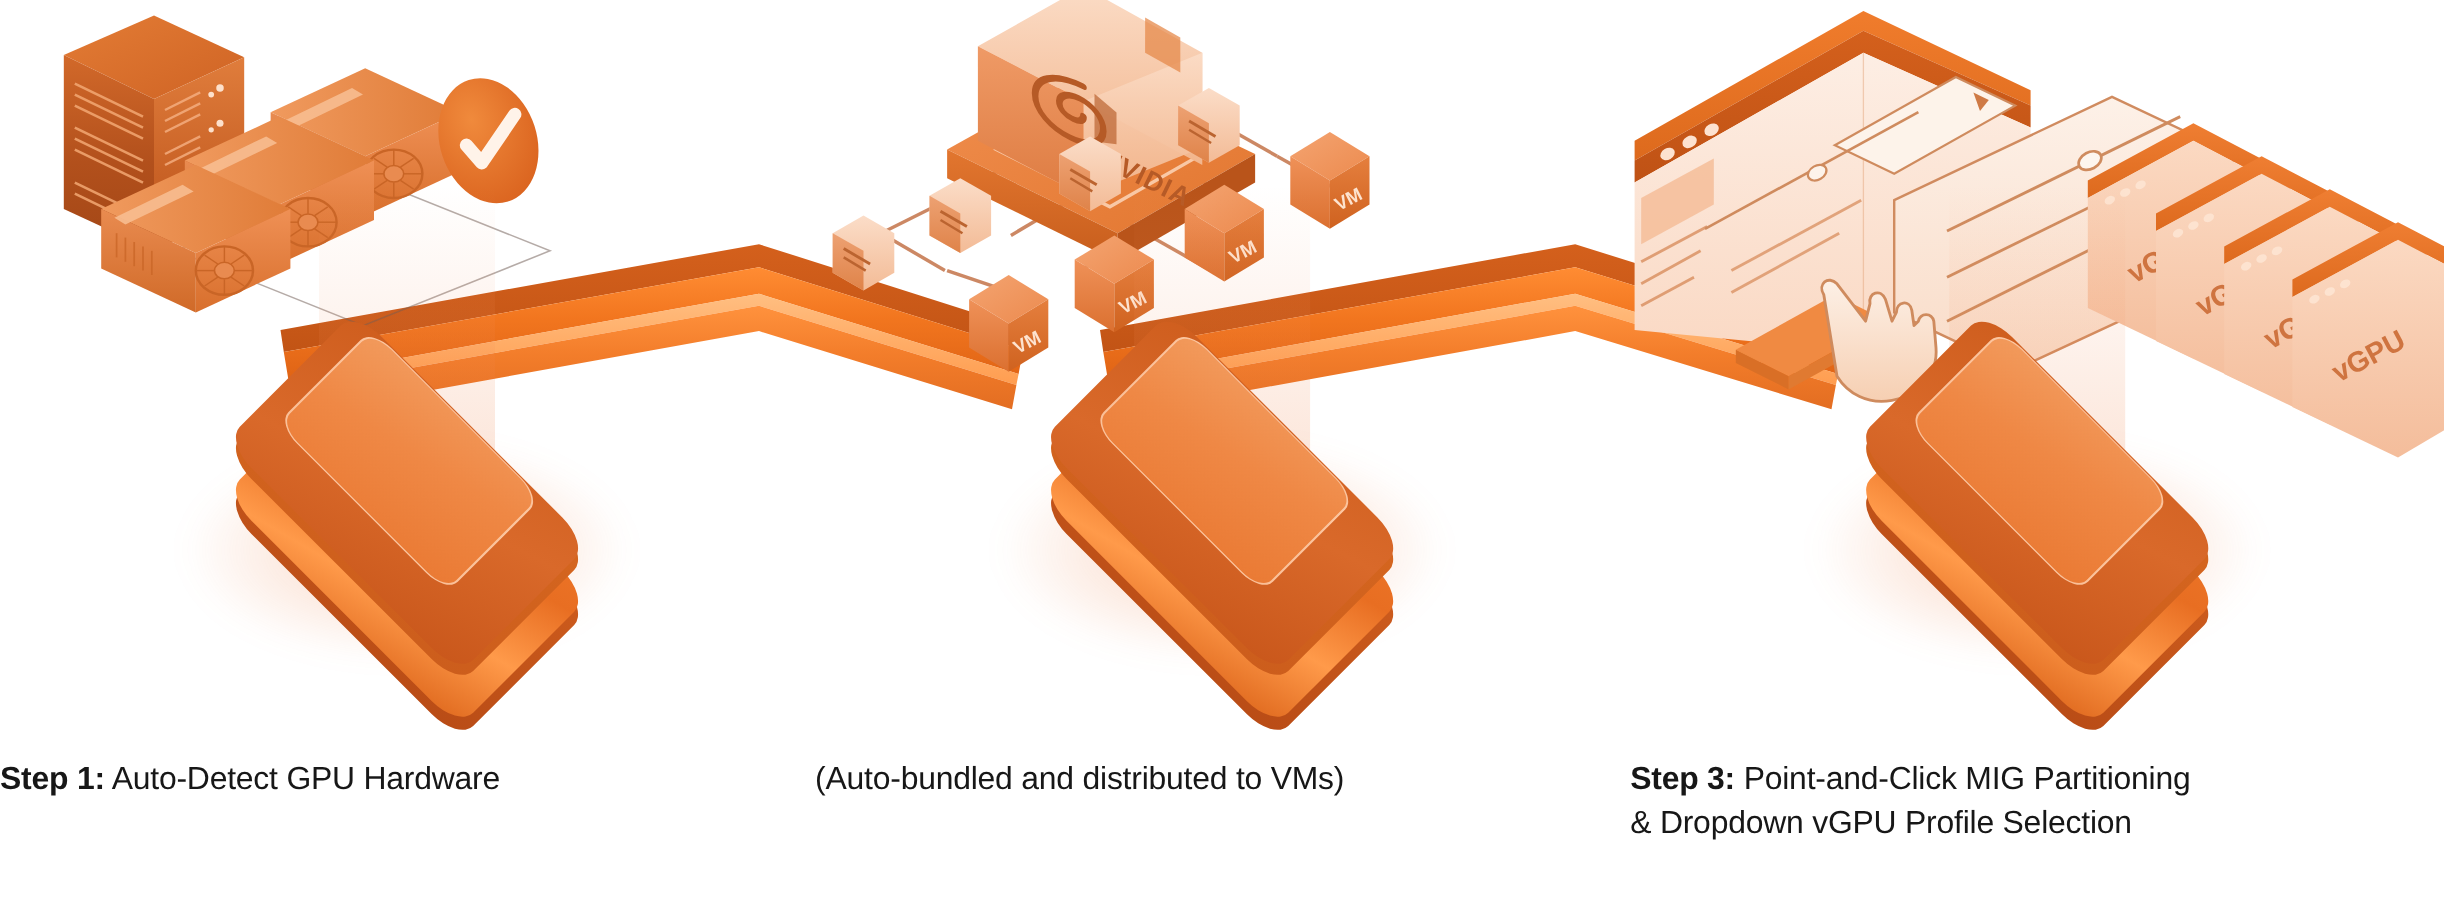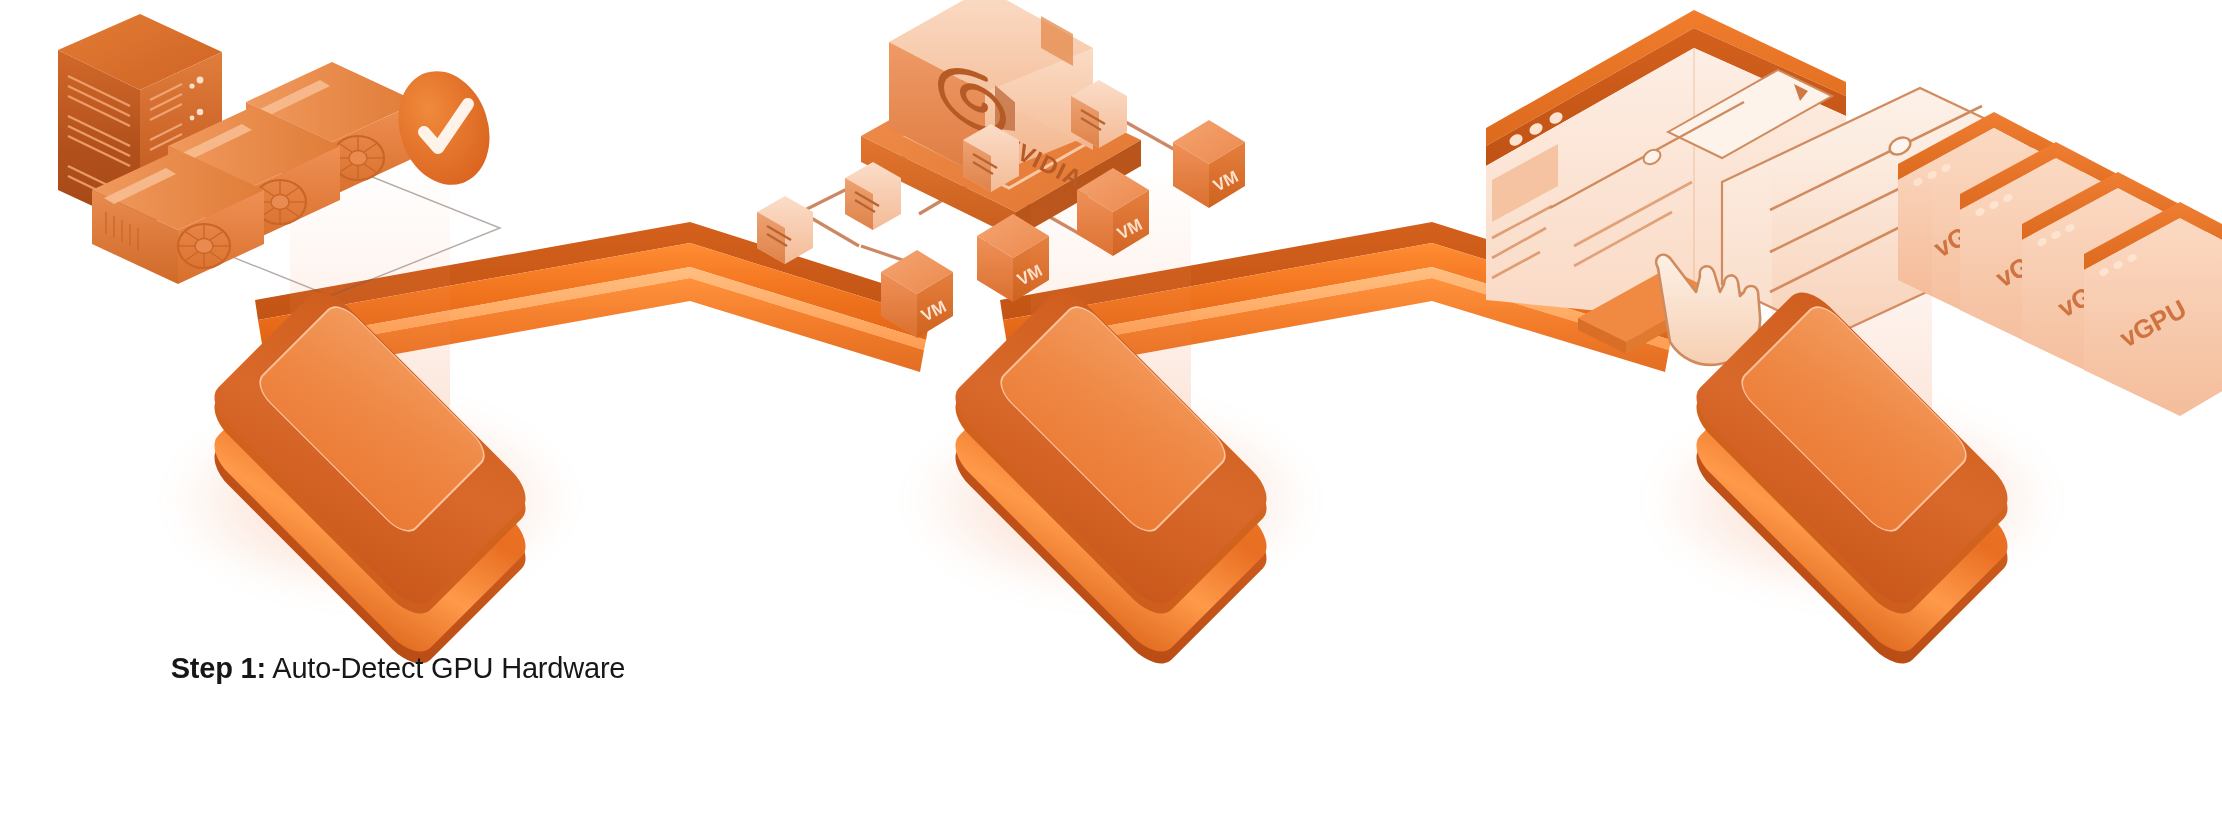--- a/index.html
+++ b/index.html
@@ -125,14 +125,12 @@
   .caption {
     position: absolute;
     left: 0;
-    top: 648px;
+    top: 688px;
     width: 740px;
-    text-align: center;
     color: #171717;
     font-size: 29px;
     line-height: 40px;
     letter-spacing: -0.2px;
-    margin-left: 28px;
   }
   .caption .lead { font-weight: bold; }
   .caption .ln { display: block; white-space: nowrap; }

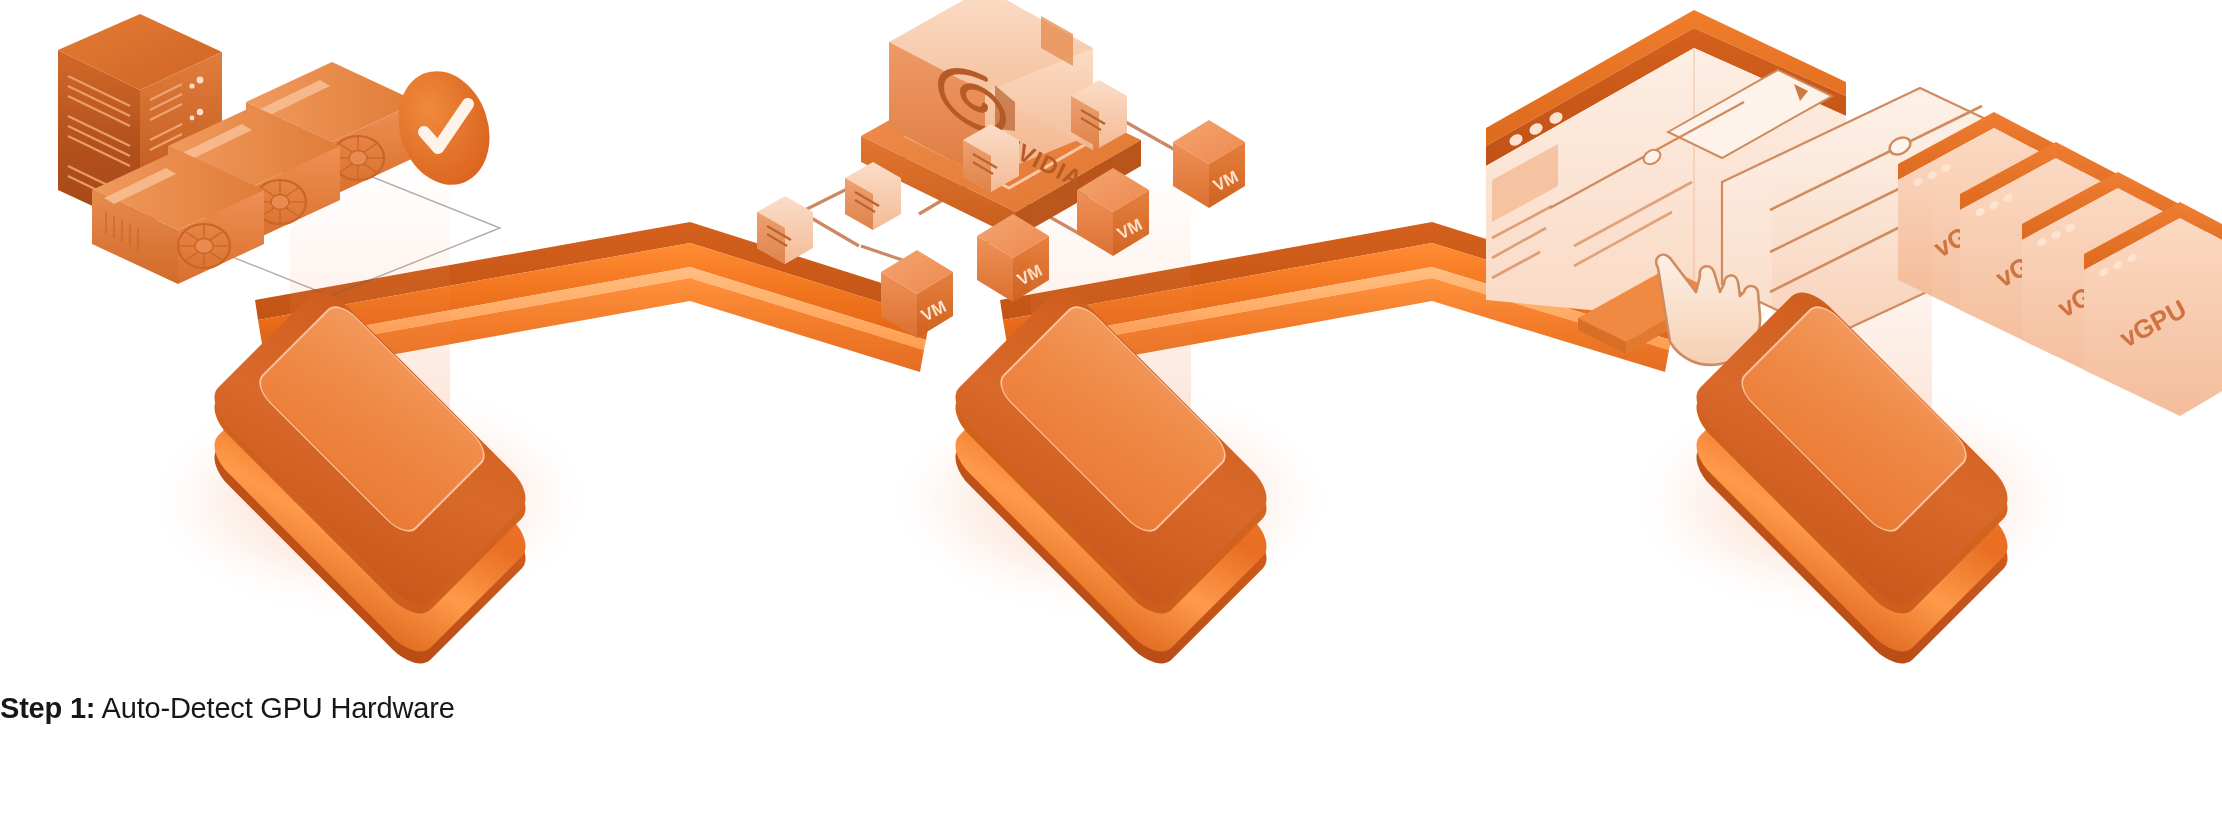--- a/index.html
+++ b/index.html
@@ -499,6 +499,7 @@
     </div>
 
     <div class="caption">
+      <span class="ln">(Auto-bundled and distributed to VMs)</span>
     </div>
   </div>
 

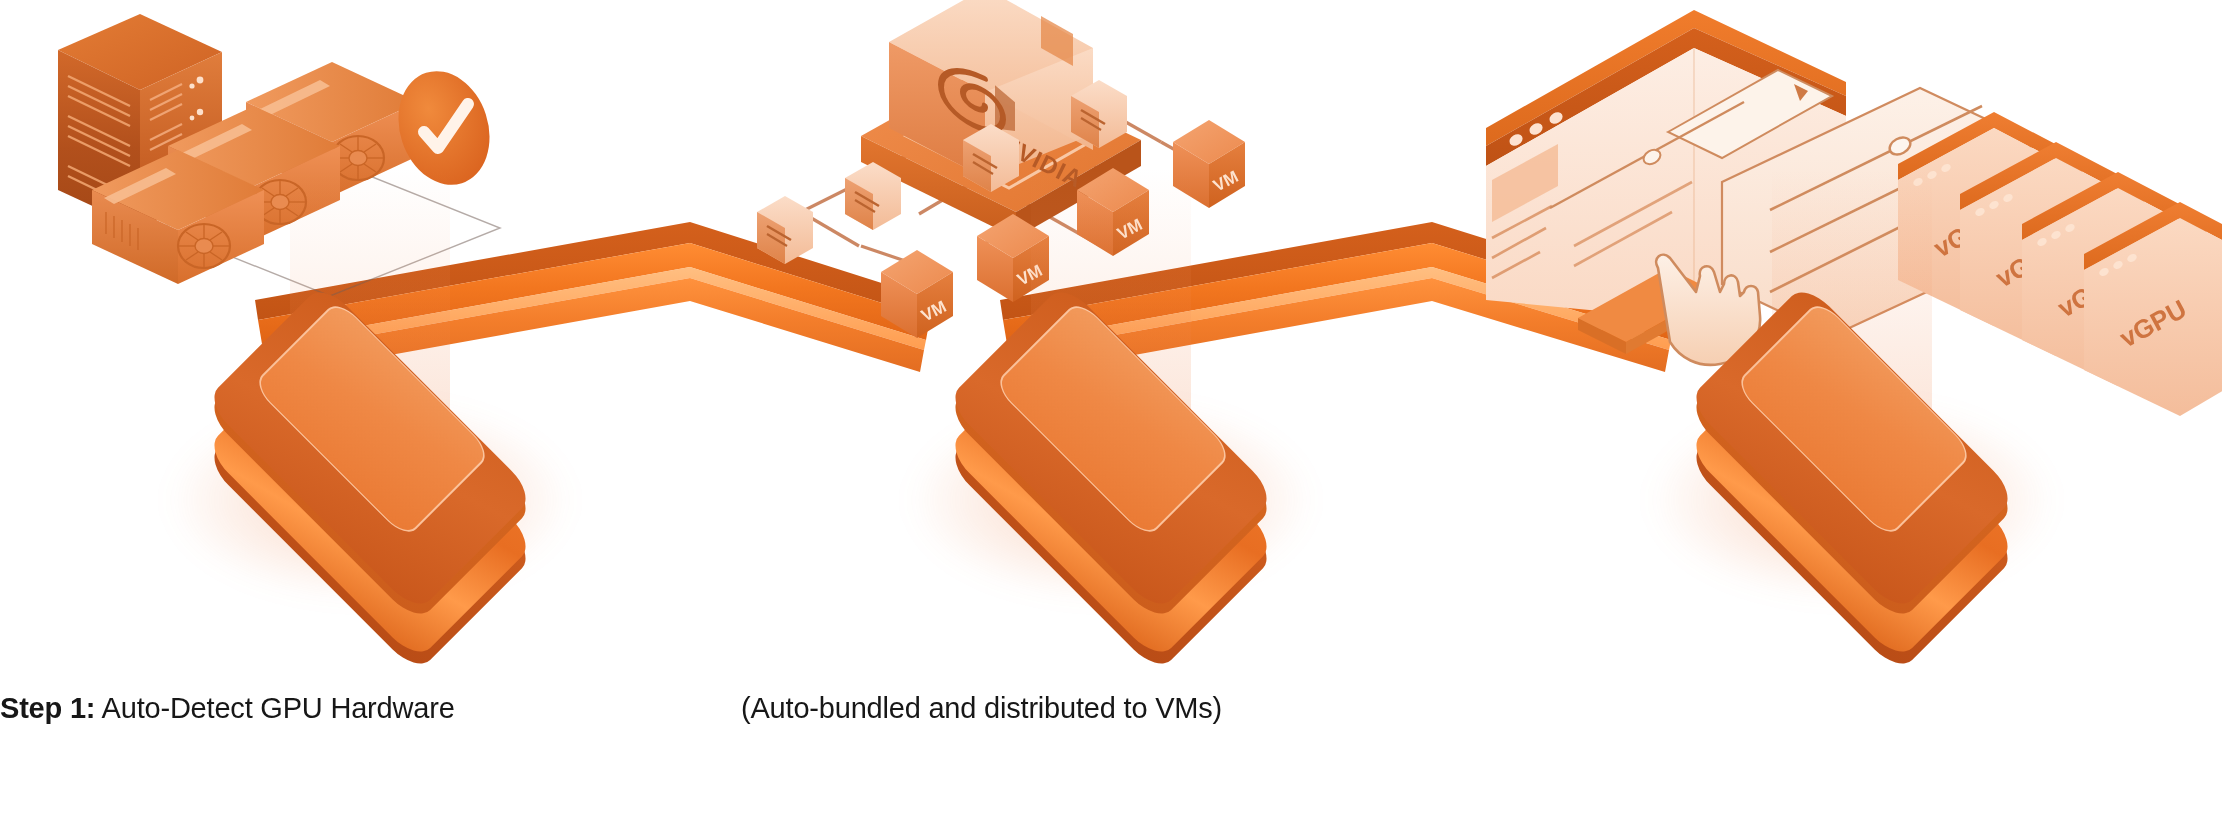--- a/index.html
+++ b/index.html
@@ -653,6 +653,13 @@
       <div class="slab slab-inset"></div>
     </div>
 
+    <div class="caption">
+      <span class="ln">
+        <span class="lead">Step 3:</span>
+        <span>Point-and-Click MIG Partitioning</span>
+      </span>
+      <span class="ln">&amp; Dropdown vGPU Profile Selection</span>
+    </div>
   </div>
 
 </div>

